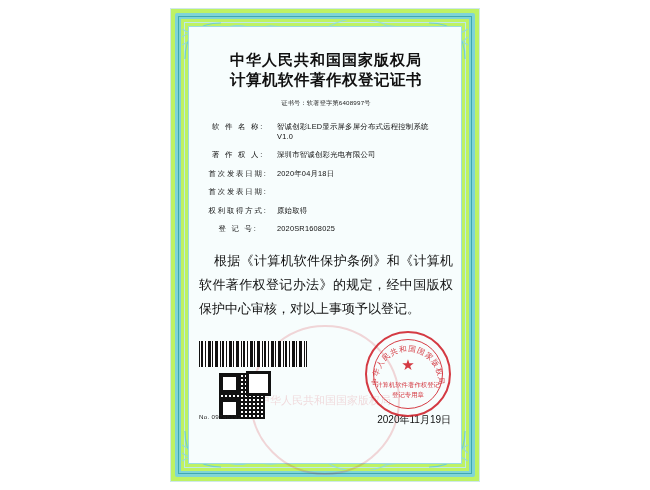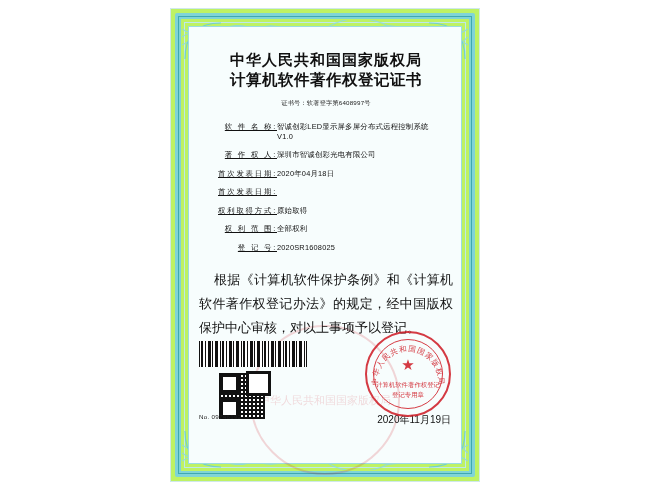--- a/index.html
+++ b/index.html
@@ -118,11 +118,10 @@
   .row .lbl {
     width: 78px;
     flex: 0 0 78px;
-    text-align: right;
+    text-align: center;
     letter-spacing: 1.8px;
     color: #111;
     white-space: nowrap;
-    text-decoration: underline;
   }
   .row .val {
     flex: 1;

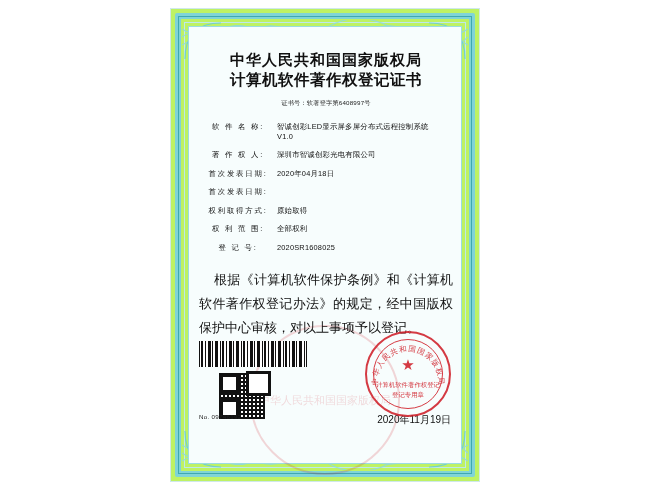--- a/index.html
+++ b/index.html
@@ -365,10 +365,6 @@
         <div class="row">
           <div class="lbl">权利取得方式:</div>
           <div class="val">原始取得</div>
-        </div>
-        <div class="row">
-          <div class="lbl">权 利 范 围:</div>
-          <div class="val">全部权利</div>
         </div>
         <div class="row">
           <div class="lbl">登 记 号:</div>

